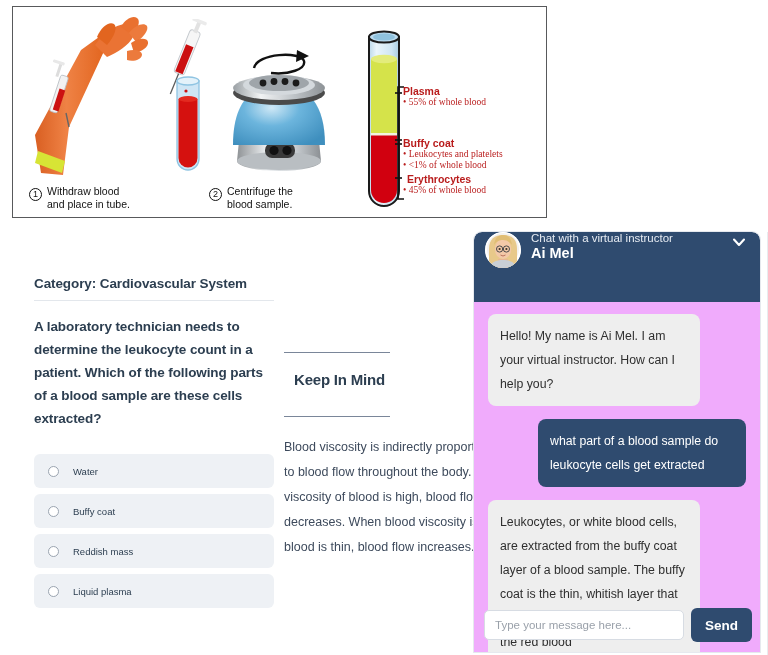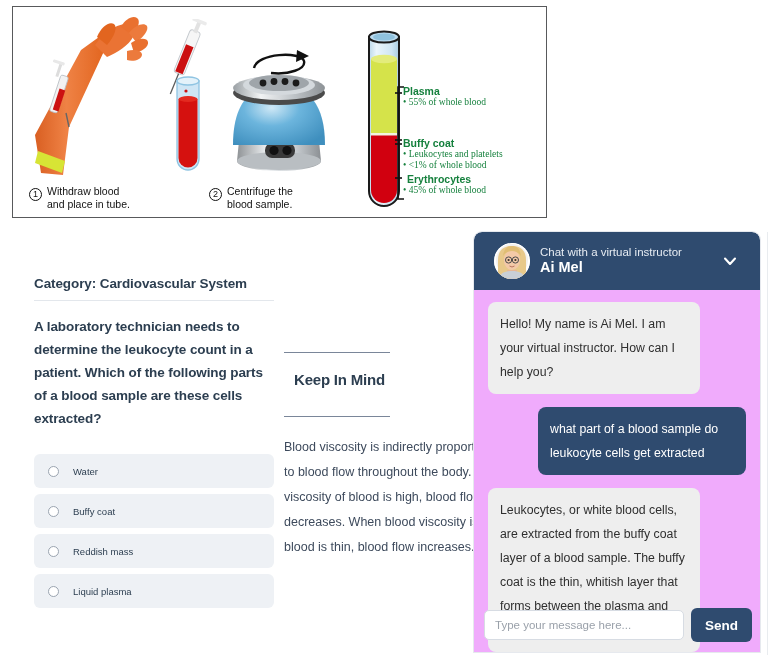--- a/index.html
+++ b/index.html
@@ -35,7 +35,7 @@
 
   
   .labels { position:absolute; left: 390px; top: 78px; width: 150px; }
-  .lbl-block { font-family: "Liberation Sans", sans-serif; color:#15803d; }
+  .lbl-block { font-family: "Liberation Sans", sans-serif; color:#b91c1c; }
   .lbl-title { font-size: 10.5px; font-weight: bold; line-height: 12px; }
   .lbl-li { font-size: 9.5px; line-height: 11.5px; white-space: nowrap; font-family: Liberation Serif, serif; }
   .lbl-li::before { content: "• "; }

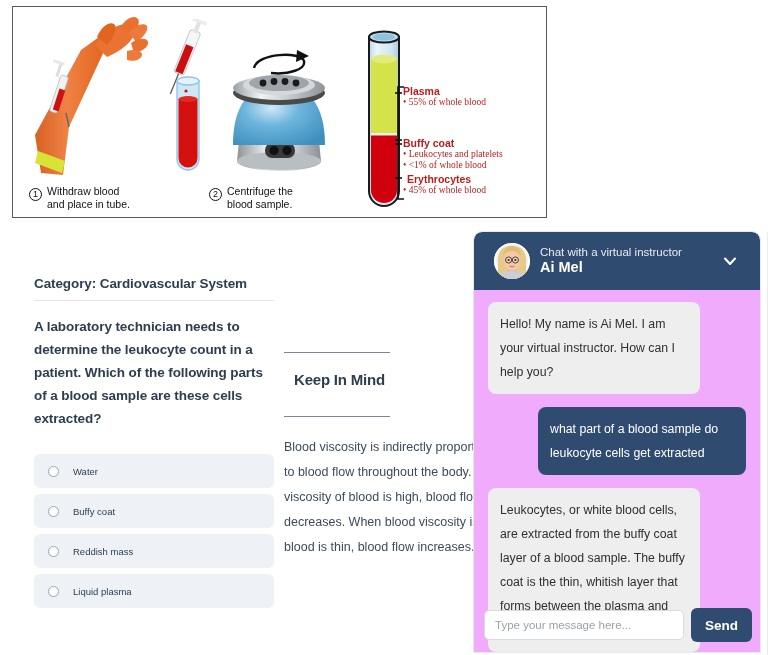--- a/index.html
+++ b/index.html
@@ -100,9 +100,9 @@
     overflow: hidden;
   }
   .chat-header {
-    display:flex; align-items:center; gap: 10px;
+    display:flex; gap: 10px;
     background: #2f4b6f; color:#fff;
-    height: 58px; padding: 0 20px;
+    height: 70px; padding: 0 11px;
     border-radius: 8px 8px 0 0;
   }
   .avatar {

